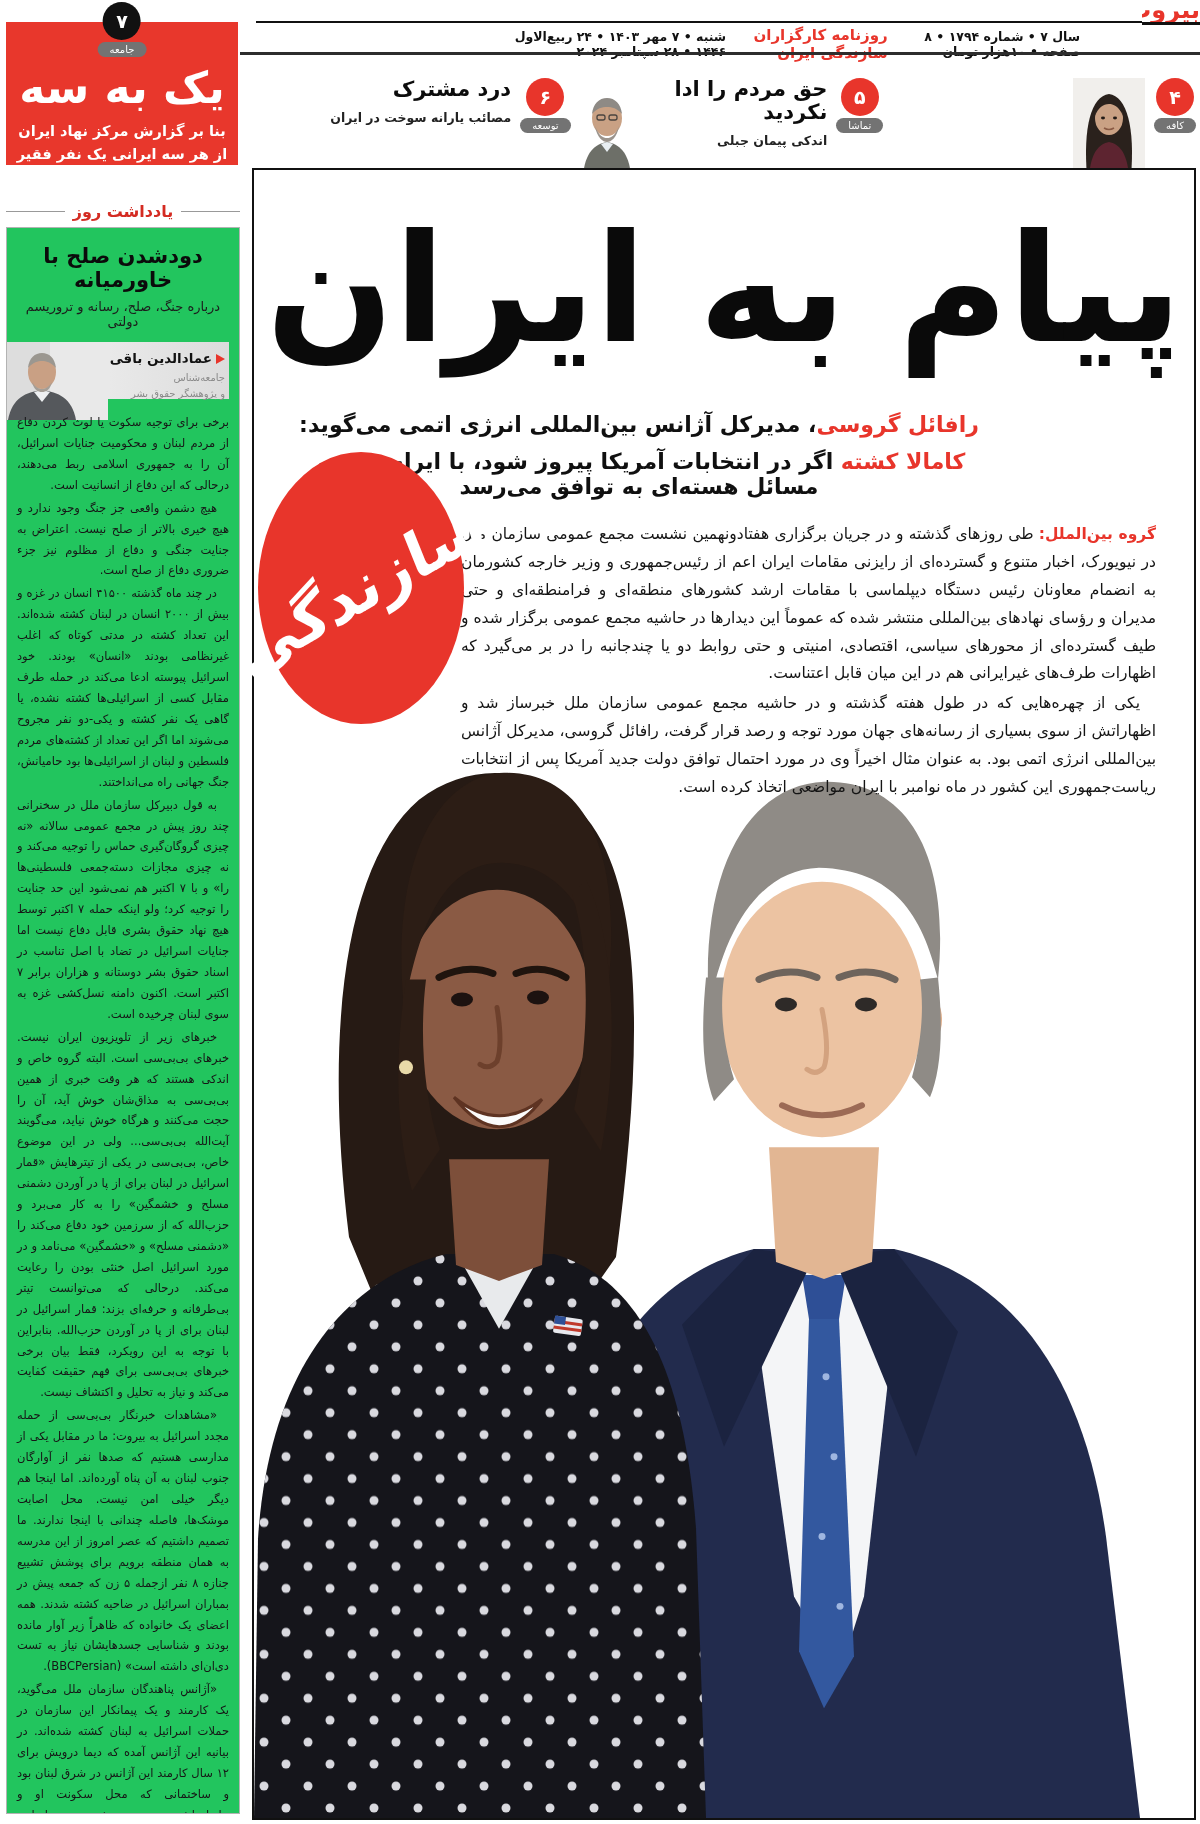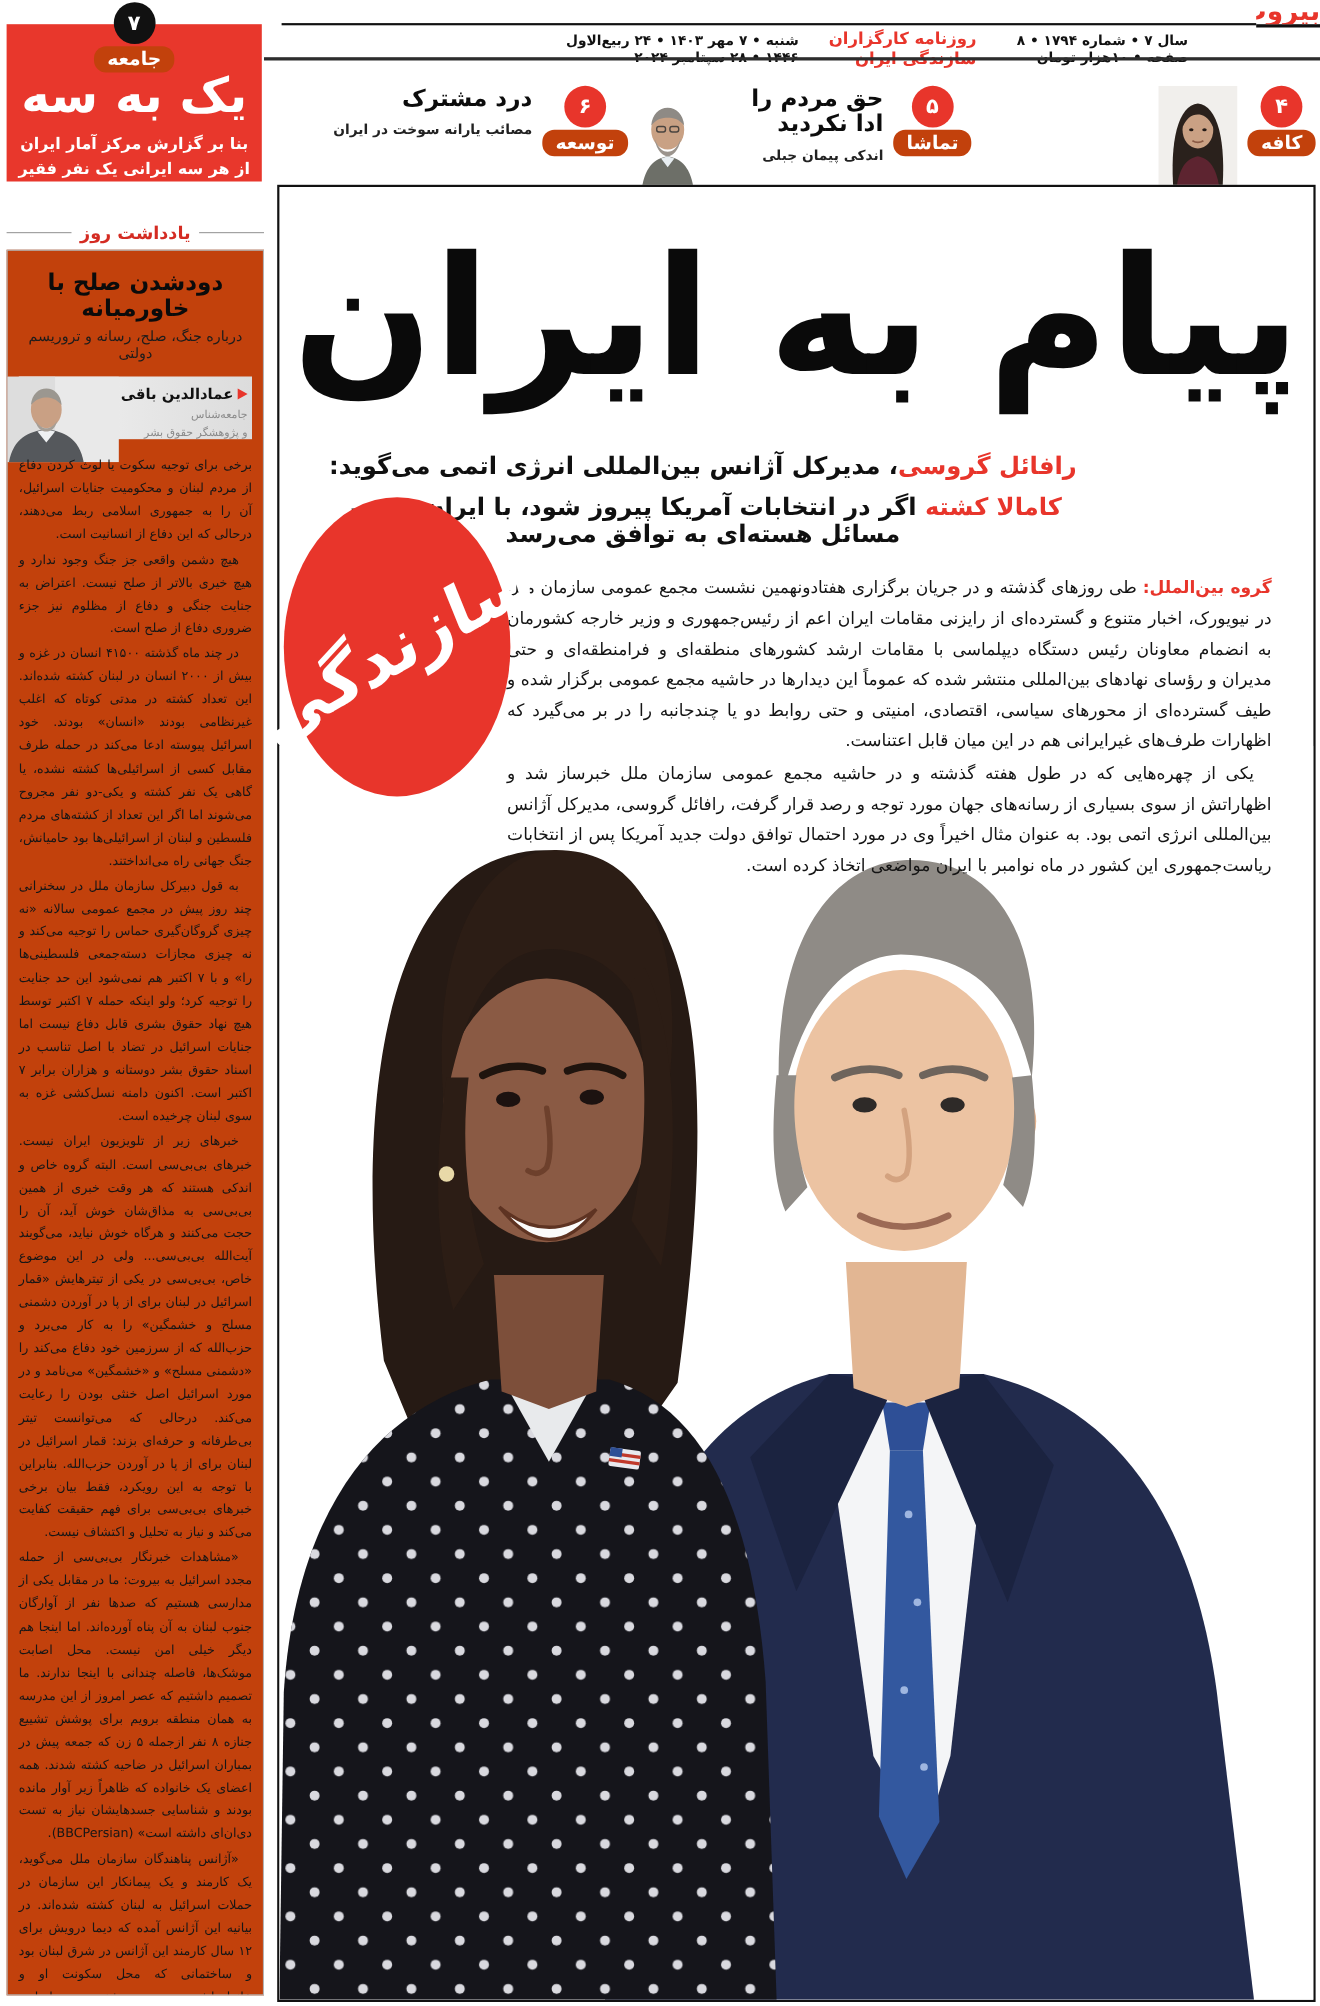--- a/index.html
+++ b/index.html
@@ -24,7 +24,7 @@
               display:flex;align-items:center;justify-content:center;}
   .num-circle.black{background:#111;}
   .num-circle.red{background:#e8352b;}
-  .sec-pill{background:#c2410c;color:#fff;font-size:17px;font-weight:bold;padding:2px 12px;border-radius:11px;white-space:nowrap;}
+  .sec-pill{background:#737373;color:#fff;font-size:10px;font-weight:normal;padding:2px 12px;border-radius:11px;white-space:nowrap;}
   .promo-title{margin-top:42px;text-align:center;color:#fff;font-size:44px;font-weight:bold;line-height:1.1;}
   .promo-sub{margin-top:8px;text-align:center;color:#fff;font-size:14.5px;font-weight:bold;line-height:1.55;}
 

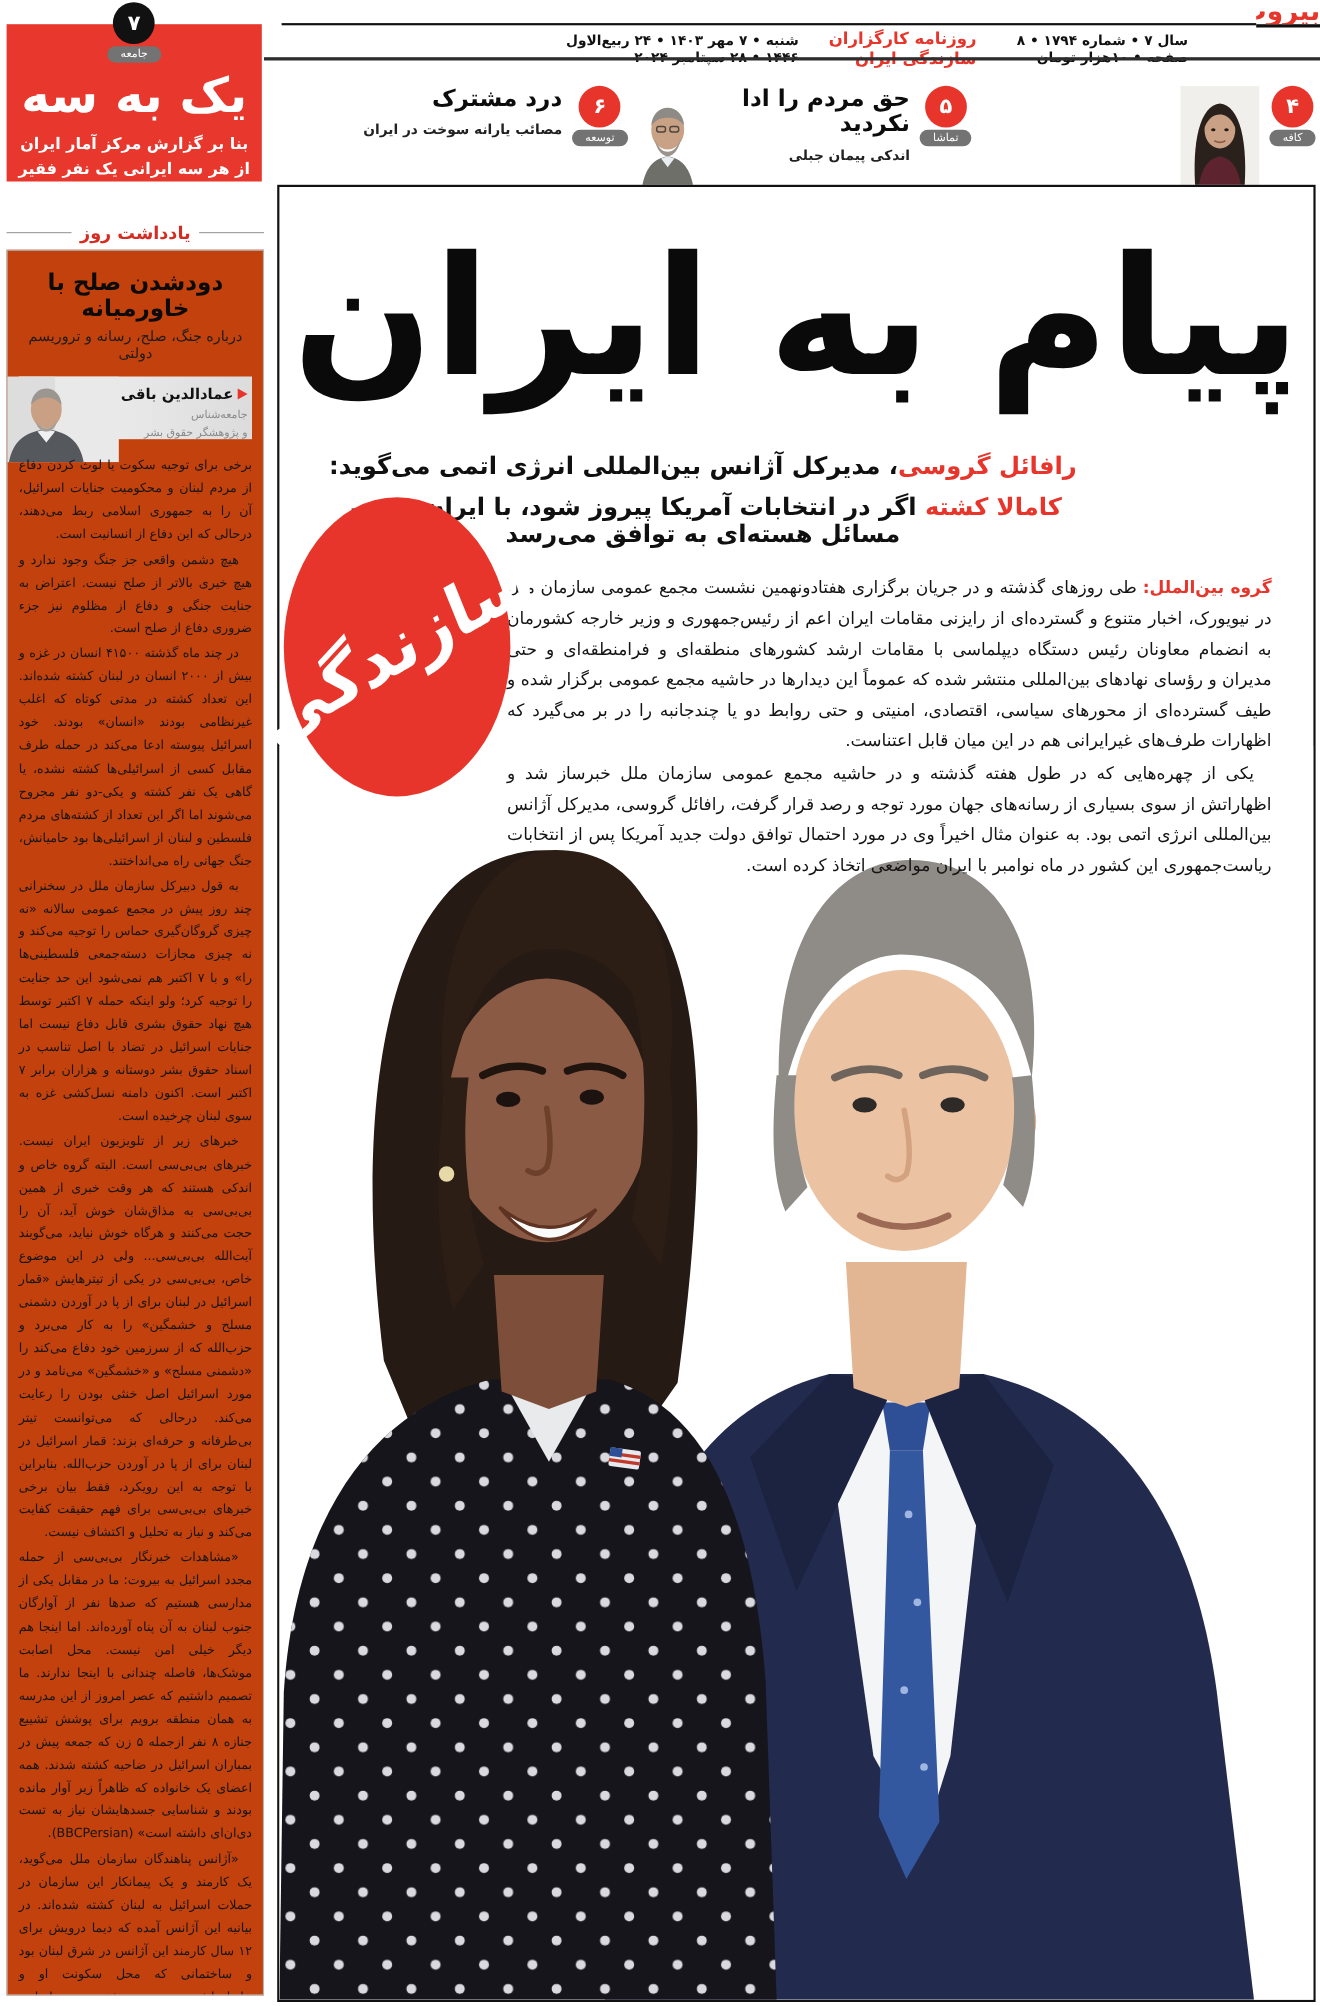--- a/index.html
+++ b/index.html
@@ -104,7 +104,7 @@
     </div>
     <div class="promo-title">یک به سه</div>
     <div class="promo-sub">
-      <div>بنا بر گزارش مرکز آمار ایران</div>
+      <div>بنا بر گزارش مرکز نهاد ایران</div>
       <div>از هر سه ایرانی یک نفر فقیر است</div>
     </div>
   </div>

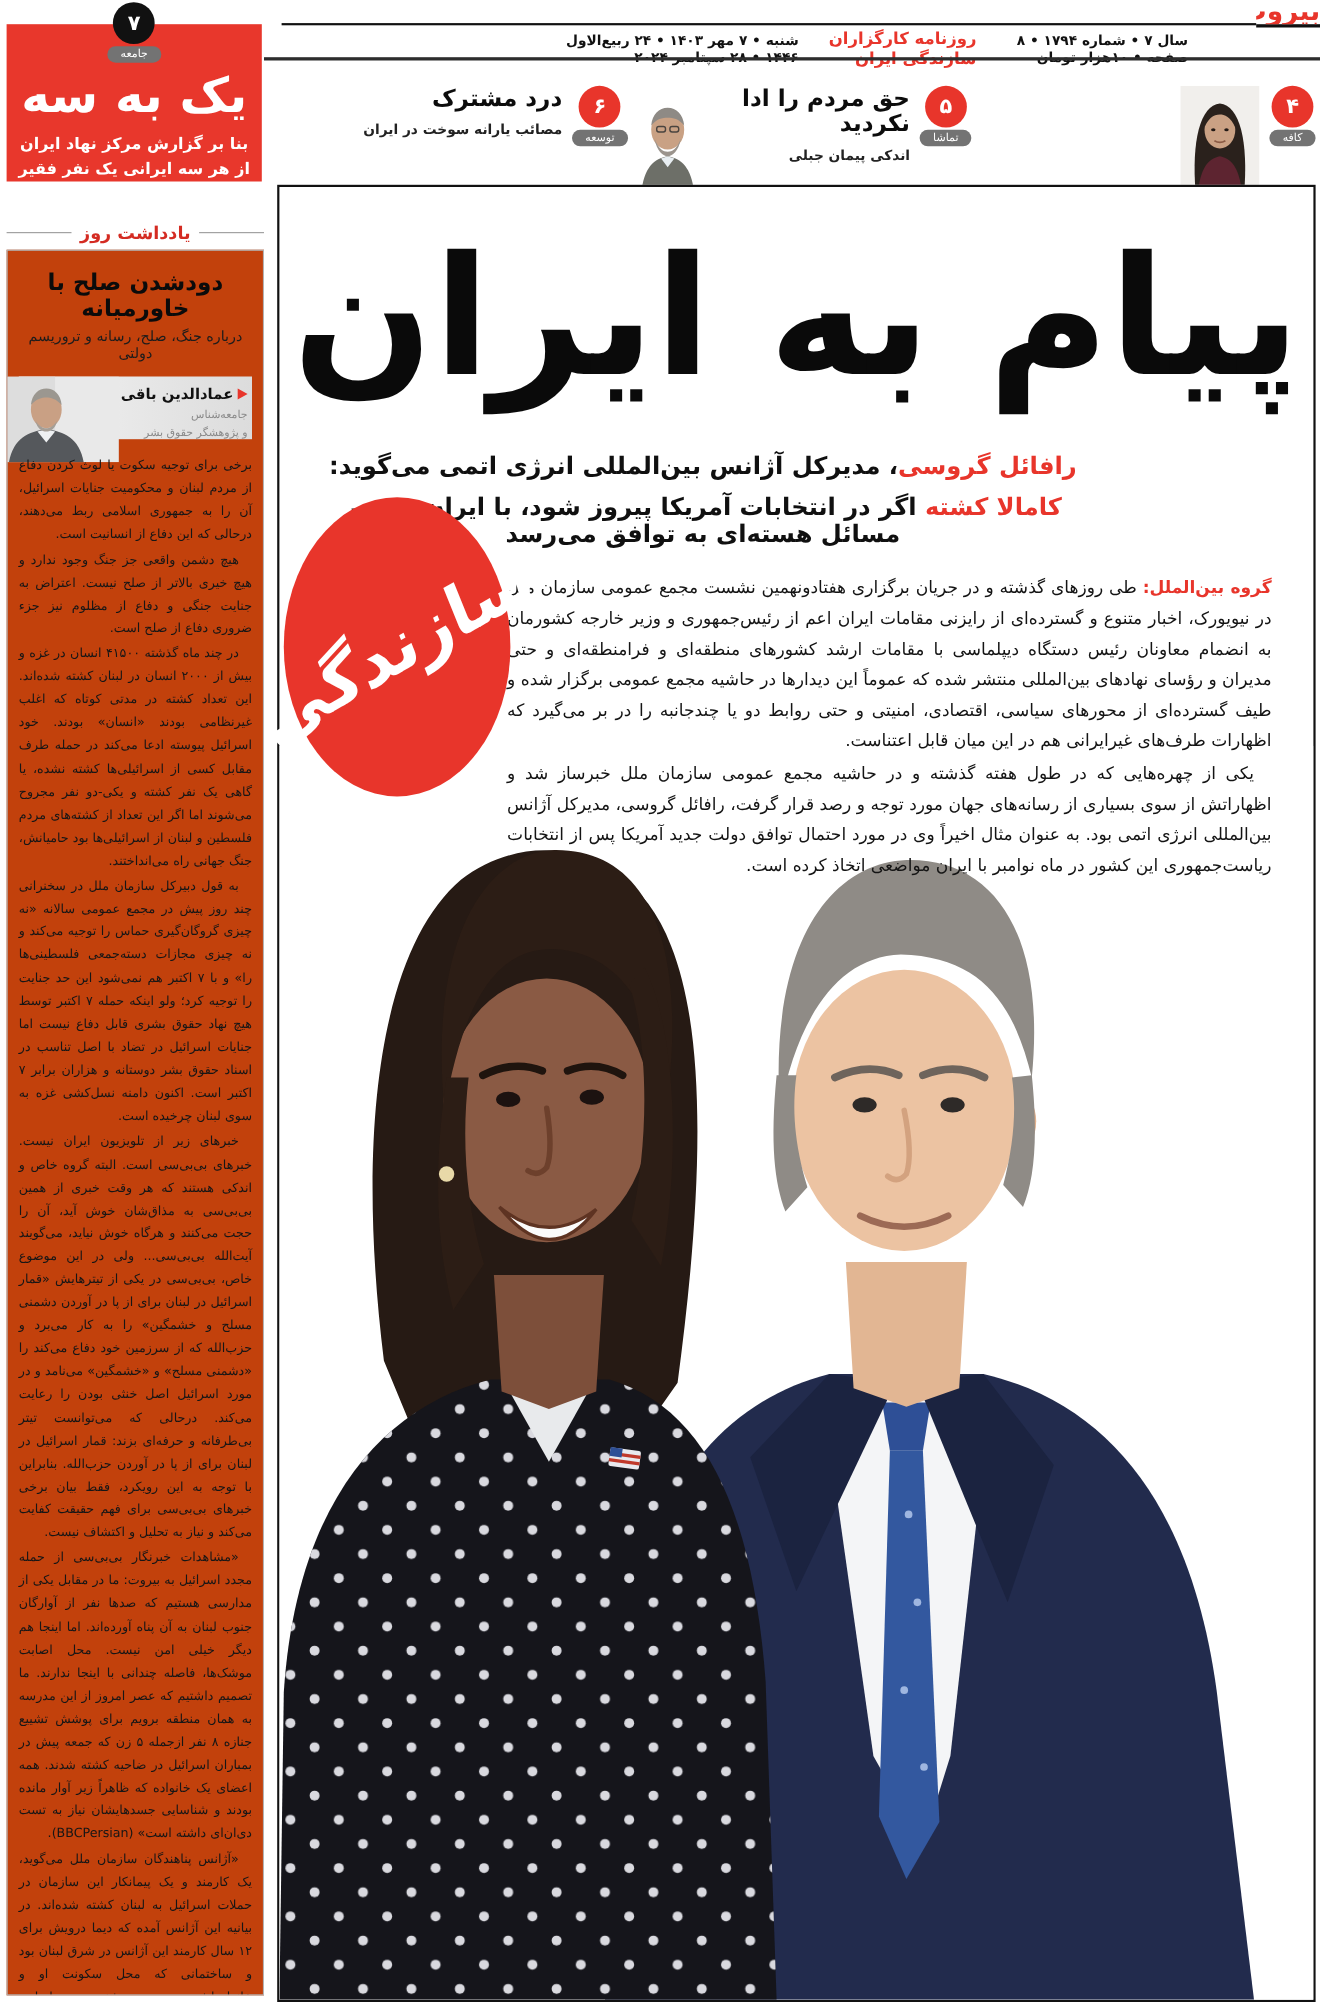--- a/index.html
+++ b/index.html
@@ -41,7 +41,7 @@
               gap:8px;color:#d42b22;font-weight:bold;font-size:16px;}
   .hline{flex:1;height:1px;background:#999;}
   .sidebar-box{position:absolute;top:227px;left:6px;width:234px;bottom:10px;border:1px solid #b3b3b3;
-               padding:16px 10px 8px;box-sizing:border-box;overflow:hidden;background:#c2410c;}
+               padding:16px 10px 8px;box-sizing:border-box;overflow:hidden;background:#22c55e;}
   .sb-title{font-size:21px;font-weight:bold;text-align:center;color:#0b0b0b;}
   .sb-sub{font-size:13px;text-align:center;margin-top:7px;color:#1c1c1c;}
   .author{margin-top:13px;height:57px;background:linear-gradient(90deg,#f3f3f3,#dcdcdc);

